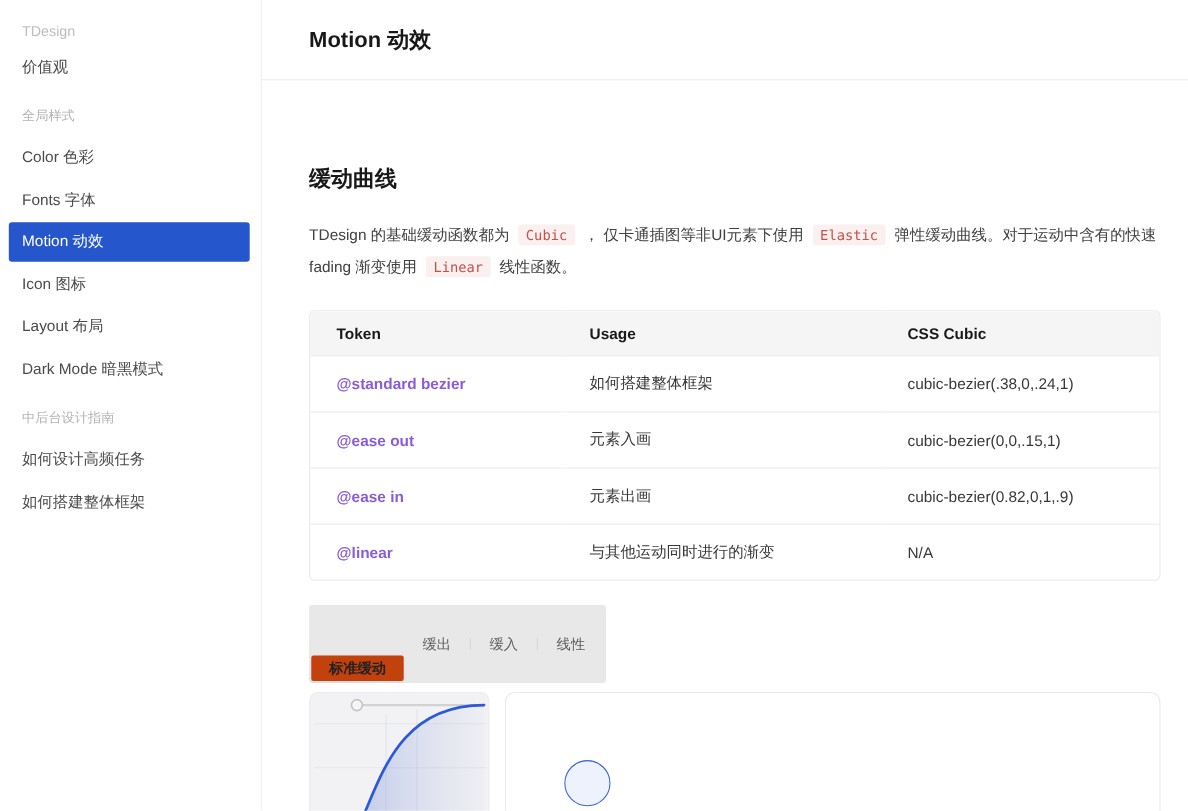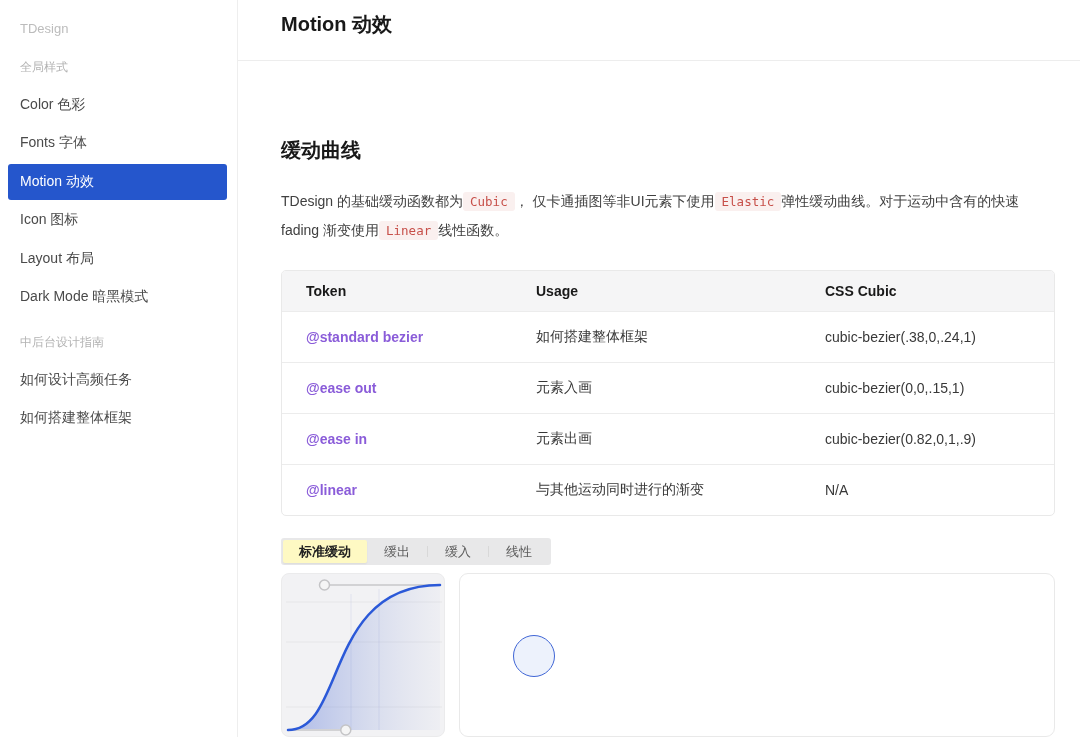--- a/index.html
+++ b/index.html
@@ -9,7 +9,7 @@
     font-family: "Liberation Sans", sans-serif;
     color: #333;
   }
-  .app { display: flex; width: 1080px; height: 737px; align-items: flex-end; }
+  .app { display: flex; width: 1080px; height: 737px; }
 
   
   .sidebar {

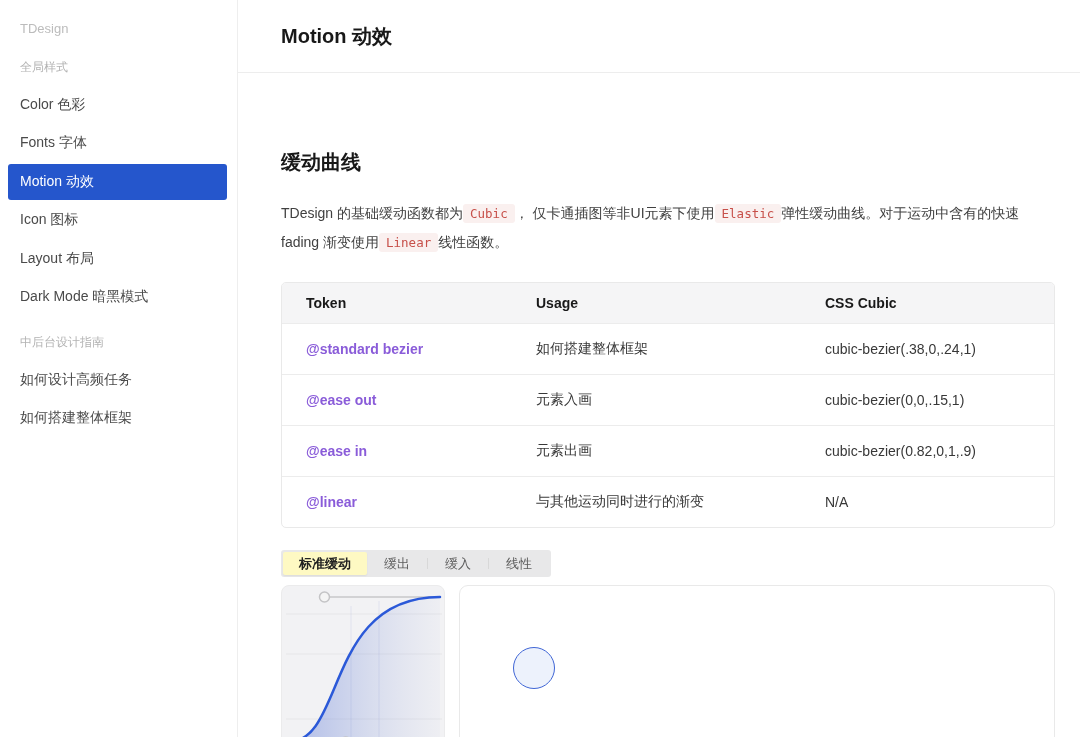--- a/index.html
+++ b/index.html
@@ -123,6 +123,7 @@
   <div class="sidebar">
     <div class="side-brand">TDesign</div>
     <div>
+        <div class="side-item">价值观</div>
         <div class="side-section">全局样式</div>
         <div class="side-item">Color 色彩</div>
         <div class="side-item">Fonts 字体</div>

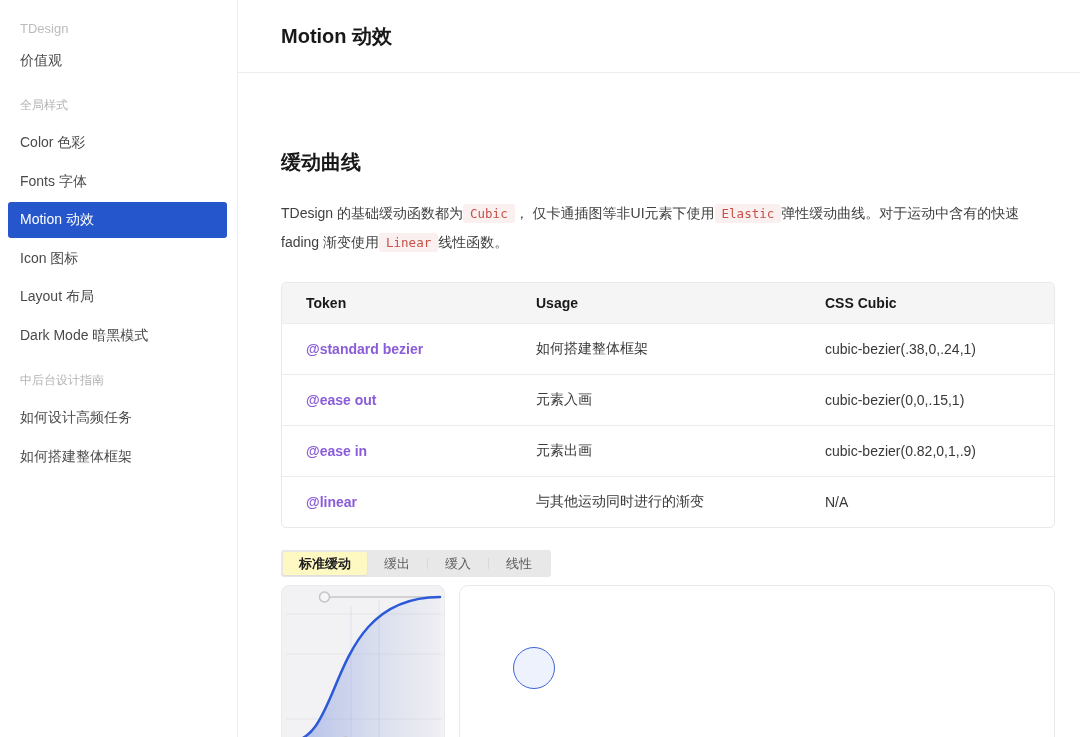--- a/index.html
+++ b/index.html
@@ -62,7 +62,7 @@
     font-size: 12.5px;
     background: var(--code-bg, #faf0ef);
     color: var(--code-red, #c7504a);
-    padding: 2px 7px; border-radius: 3px; margin: 0 0;
+    padding: 2px 7px; border-radius: 3px; margin: 0 8px;
   }
 
   

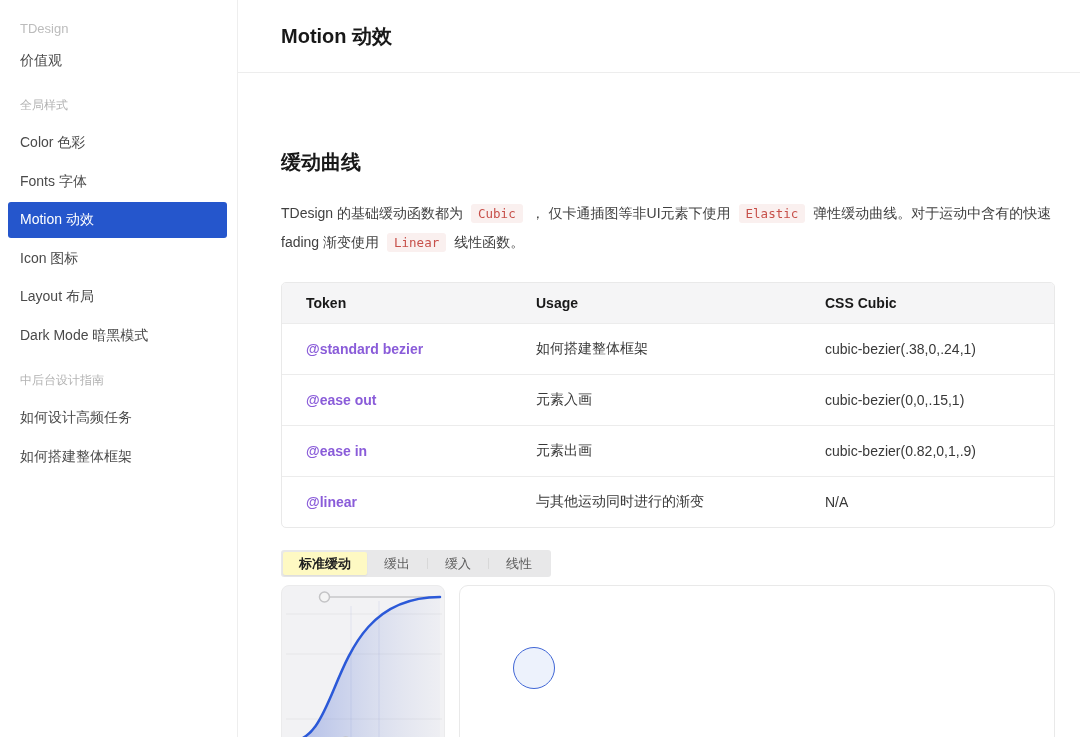--- a/index.html
+++ b/index.html
@@ -93,9 +93,10 @@
     color: #5c5c5c; cursor: pointer; white-space: nowrap;
   }
   .tab.active {
-    background: #fef9c3; border-radius: 2px; padding: 0 16px;
+    background: #c2410c; border-radius: 2px; padding: 0 16px;
     color: #222; font-weight: 700;
     box-shadow: 0 1px 2px rgba(0,0,0,0.06);
+    margin-top: 44px;
   }
   .tab-sep { width: 1px; height: 11px; background: #d8d8d8; }
 

